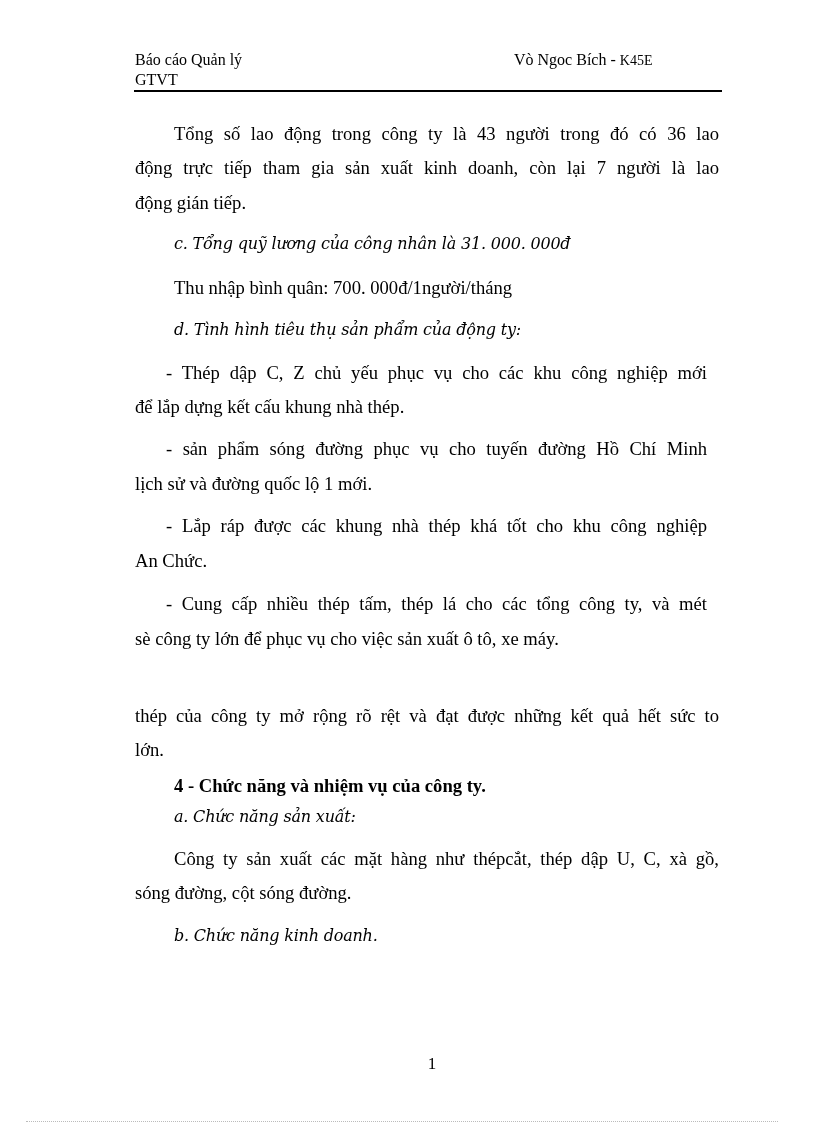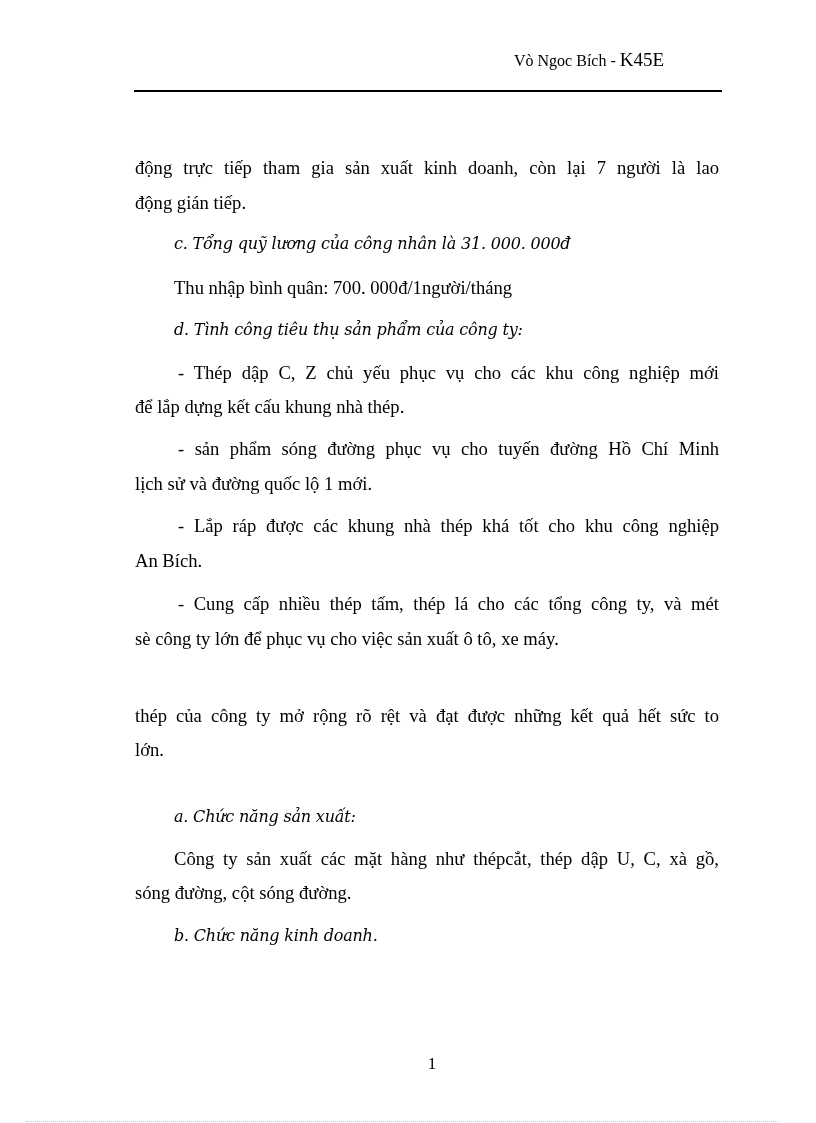--- a/index.html
+++ b/index.html
@@ -35,6 +35,10 @@
 
 <div class="page">
 
+  <div class="hdr-left">
+    <div>Báo cáo Quản lý</div>
+    <div>GTVT</div>
+  </div>
   <div class="hdr-right">
     <span>Vò Ngoc Bích - </span><span class="code">K45E</span>
   </div>

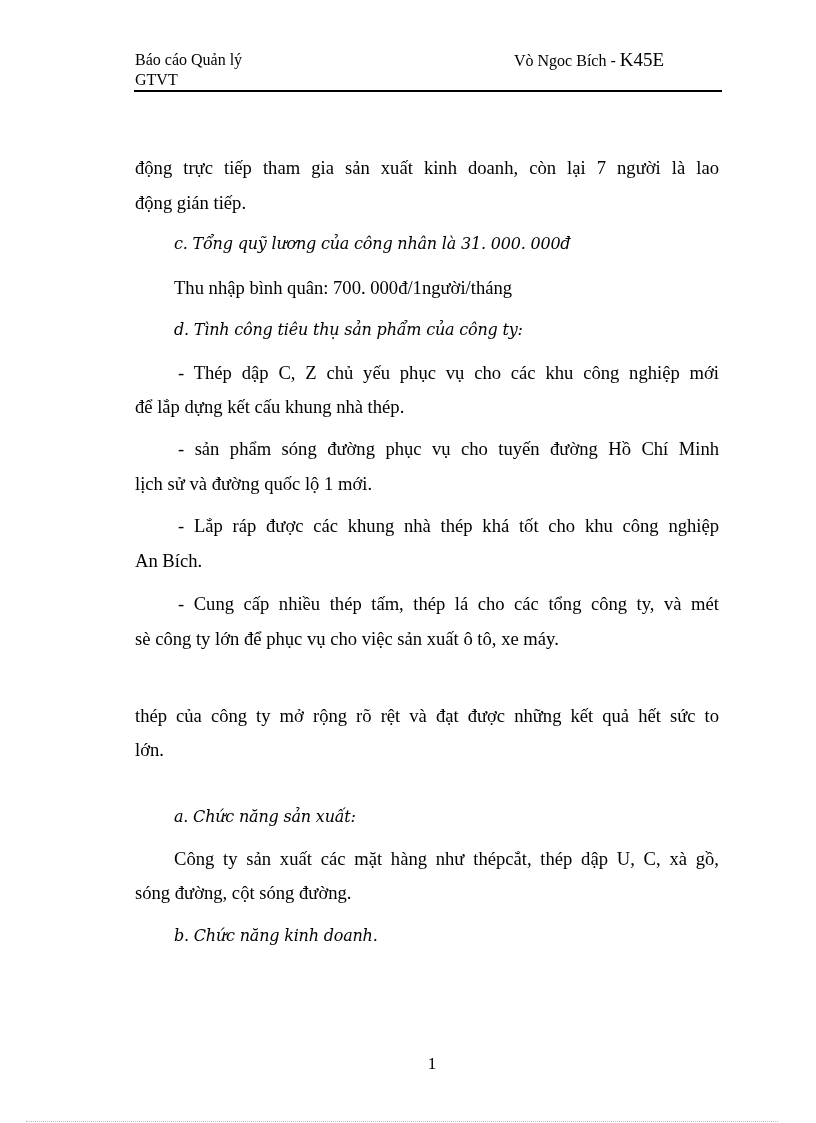--- a/index.html
+++ b/index.html
@@ -12,7 +12,7 @@
     
     .hdr-left { position: absolute; left: 135px; top: 50px; font-size: 16px; line-height: 20px; }
     .hdr-right { position: absolute; left: 514px; top: 50px; font-size: 16px; line-height: 20px; }
-    .hdr-right .code { font-size: 19px; }
+    .hdr-right .code { font-size: 14px; }
     .hdr-rule { position: absolute; left: 134px; top: 90px; width: 588px; height: 2px; background: #000; }
 
     

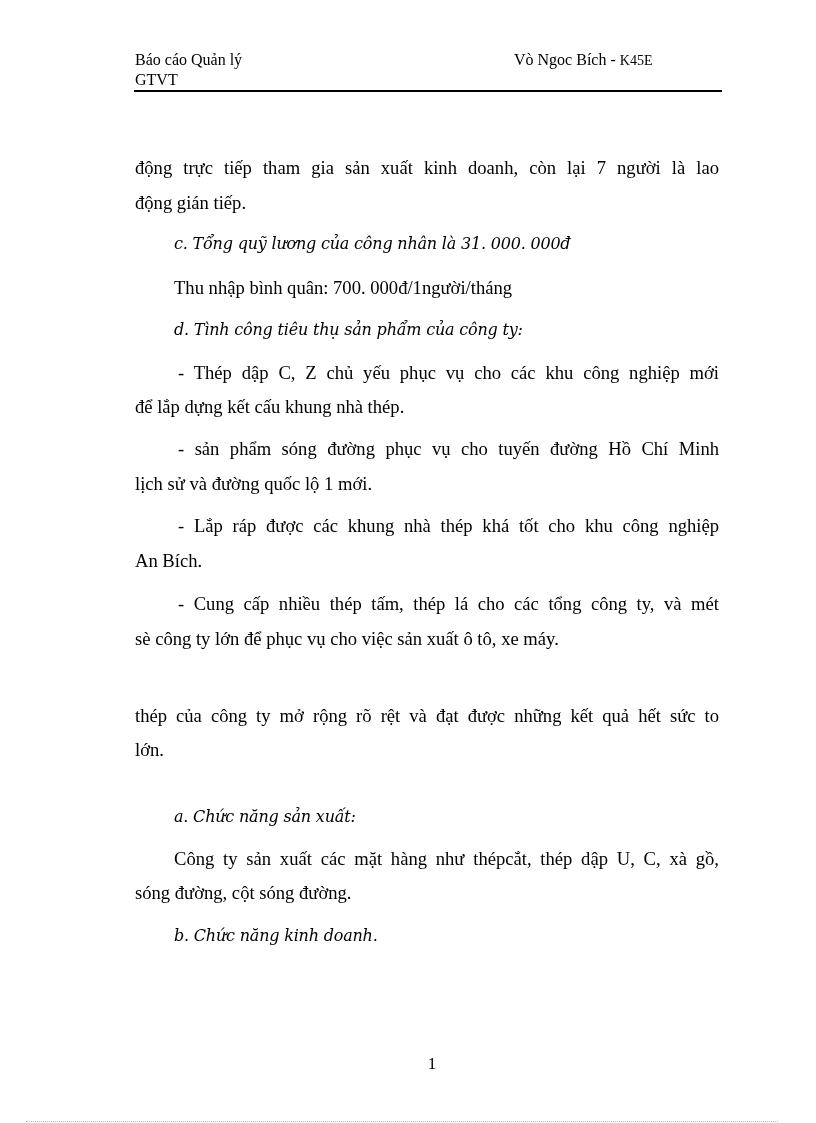--- a/index.html
+++ b/index.html
@@ -44,6 +44,7 @@
   </div>
   <div class="hdr-rule"></div>
 
+  <div class="line just ind" style="top:122px">Tổng số lao động trong công ty là 43 người trong đó có 36 lao</div>
   <div class="line just" style="top:156px">động trực tiếp tham gia sản xuất kinh doanh, còn lại 7 người là lao</div>
   <div class="line left" style="top:191px">động gián tiếp.</div>
 

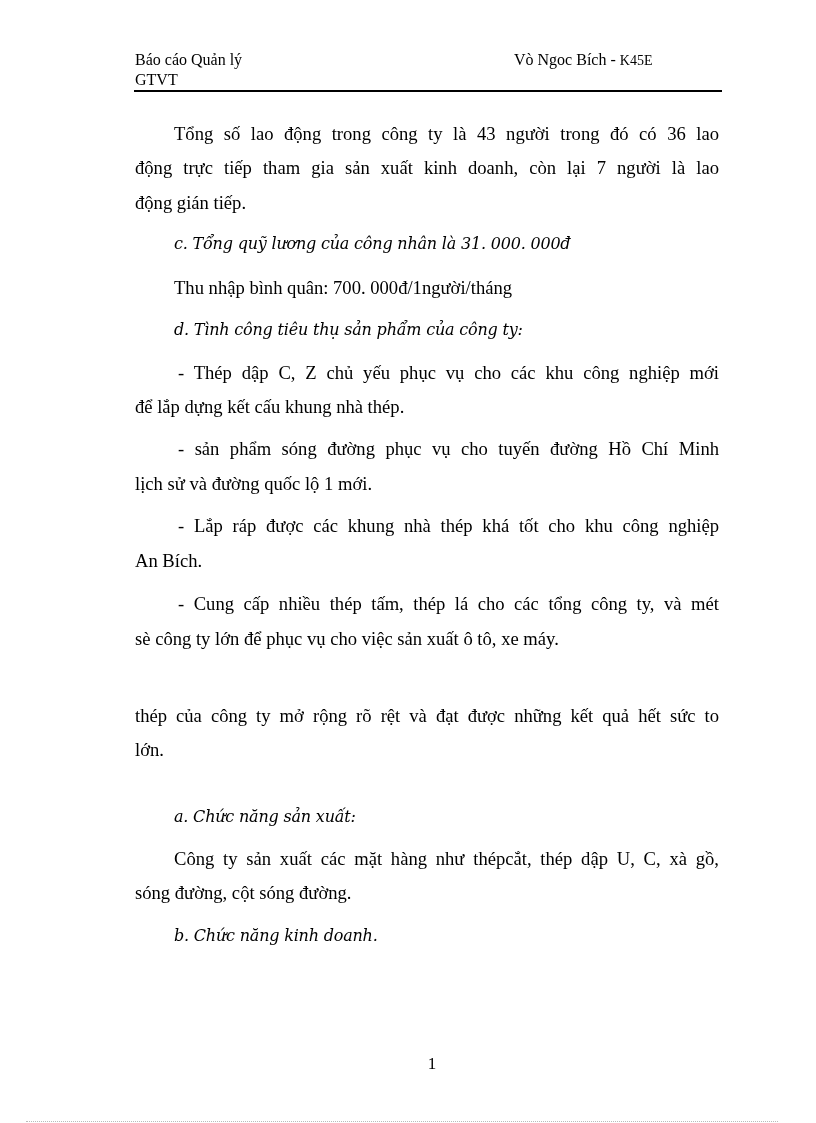--- a/index.html
+++ b/index.html
@@ -52,7 +52,7 @@
 
   <div class="line ind" style="top:276px">Thu nhập bình quân: 700. 000đ/1người/tháng</div>
 
-  <div class="line ind it" style="top:318px">d. Tình công tiêu thụ sản phẩm của công ty:</div>
+  <div class="line ind it" style="top:318px">d. Tình hình tiêu thụ sản phẩm của động ty:</div>
 
   <div class="line just ind2" style="top:361px">- Thép dập C, Z chủ yếu phục vụ cho các khu công nghiệp mới</div>
   <div class="line left" style="top:395px">để lắp dựng kết cấu khung nhà thép.</div>

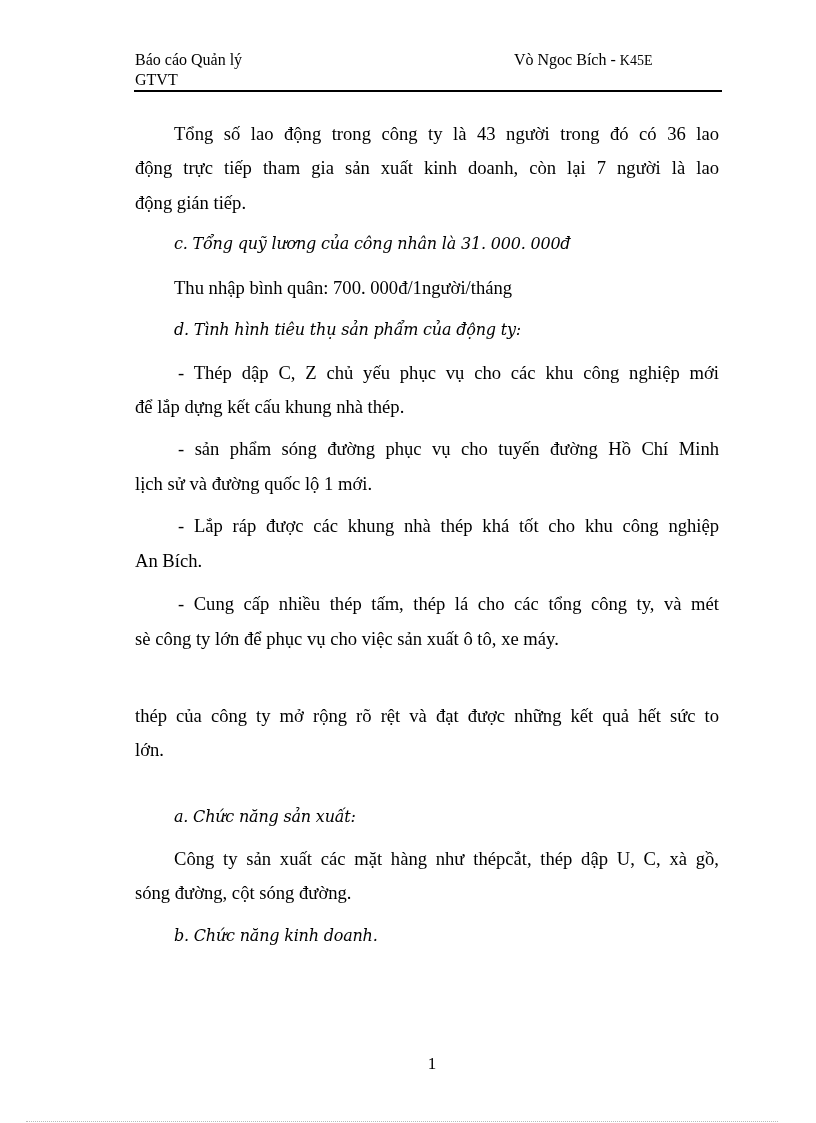--- a/index.html
+++ b/index.html
@@ -25,7 +25,7 @@
     .bold { font-weight: bold; }
 
     .just.ind { left: 174px; width: 545px; }
-    .just.ind2 { left: 178px; width: 541px; }
+    .just.ind2 { left: 166px; width: 541px; }
 
     .page-num { position: absolute; left: 0; width: 864px; top: 1054px; text-align: center; font-size: 17px; }
     .bottom-rule { position: absolute; left: 26px; width: 752px; top: 1121px; height: 0; border-top: 1px dotted #bbbbbb; }

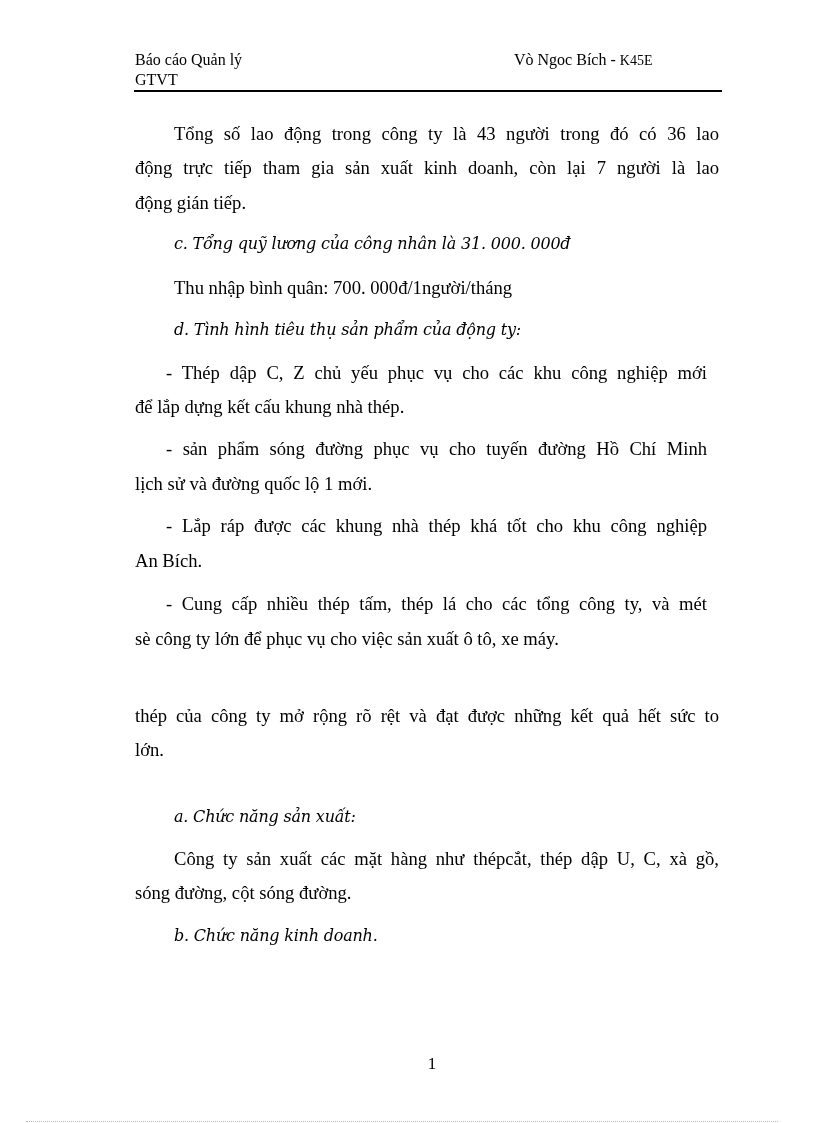--- a/index.html
+++ b/index.html
@@ -61,7 +61,7 @@
   <div class="line left" style="top:472px">lịch sử và đường quốc lộ 1 mới.</div>
 
   <div class="line just ind2" style="top:514px">- Lắp ráp được các khung nhà thép khá tốt cho khu công nghiệp</div>
-  <div class="line left" style="top:549px">An Bích.</div>
+  <div class="line left" style="top:549px">An Chức.</div>
 
   <div class="line just ind2" style="top:592px">- Cung cấp nhiều thép tấm, thép lá cho các tổng công ty, và mét</div>
   <div class="line left" style="top:627px">sè công ty lớn để phục vụ cho việc sản xuất ô tô, xe máy.</div>

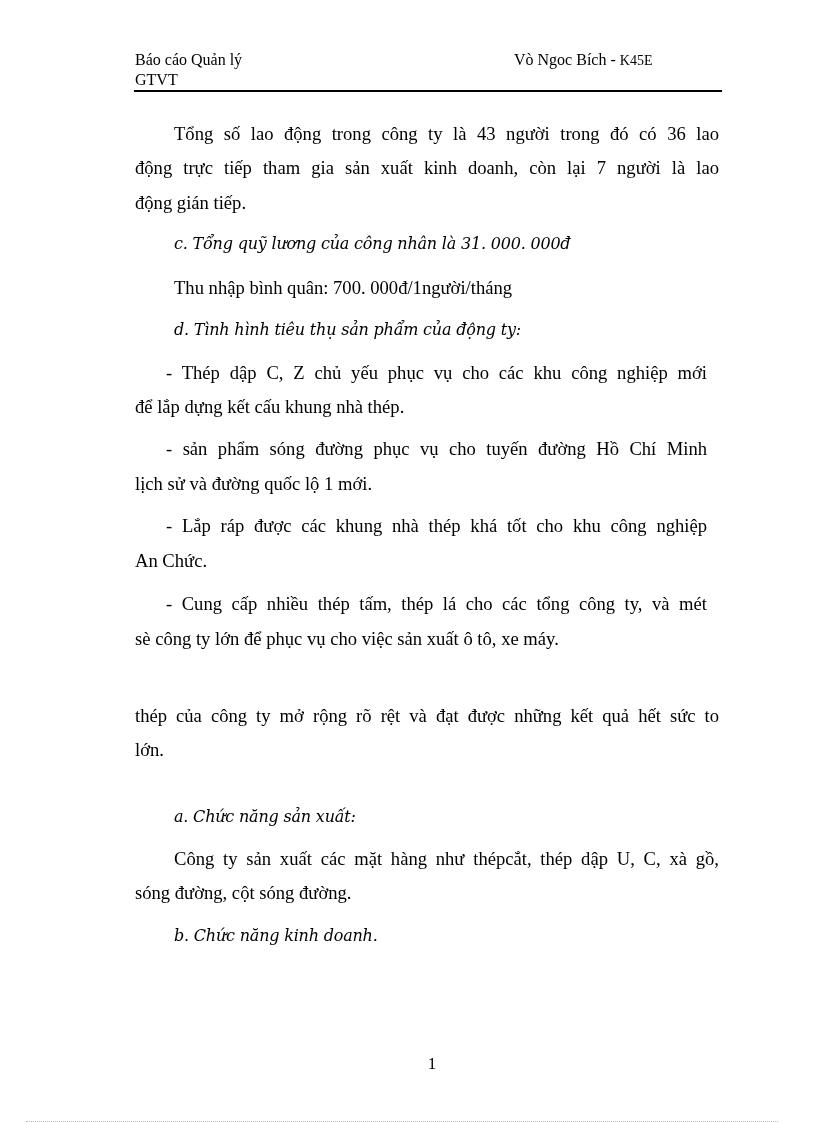--- a/index.html
+++ b/index.html
@@ -69,6 +69,7 @@
   <div class="line just" style="top:704px">thép của công ty mở rộng rõ rệt và đạt được những kết quả hết sức to</div>
   <div class="line left" style="top:738px">lớn.</div>
 
+  <div class="line ind bold" style="top:774px">4 - Chức năng và nhiệm vụ của công ty.</div>
   <div class="line ind it" style="top:805px">a. Chức năng sản xuất:</div>
 
   <div class="line just ind" style="top:847px">Công ty sản xuất các mặt hàng như thépcắt, thép dập U, C, xà gồ,</div>

